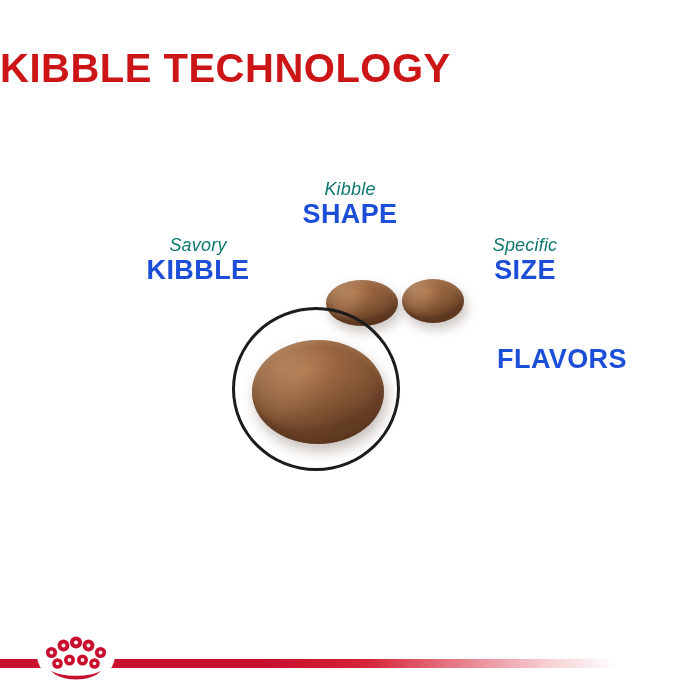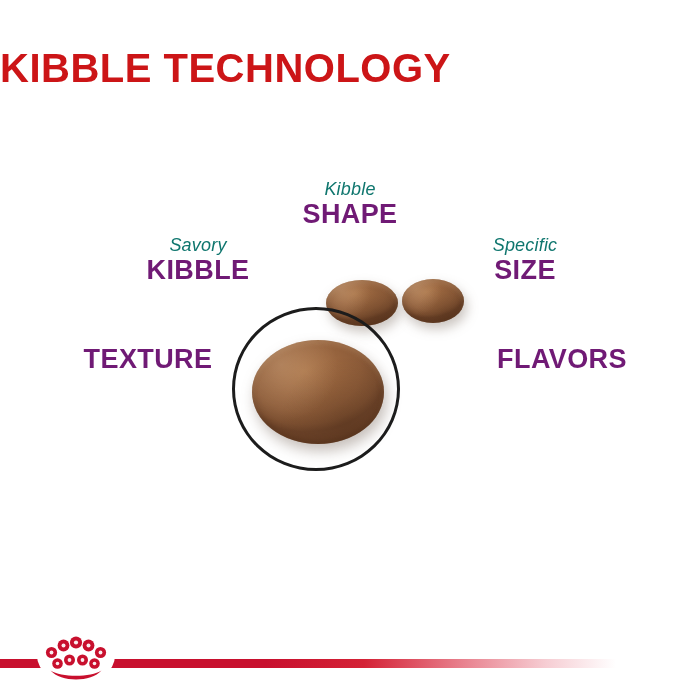--- a/index.html
+++ b/index.html
@@ -59,7 +59,7 @@
     font-family: "Liberation Sans", sans-serif;
     font-weight: bold;
     font-size: 27px;
-    color: #701a75;
+    color: #1d4ed8;
     letter-spacing: 0.4px;
     margin-top: 1px;
   }

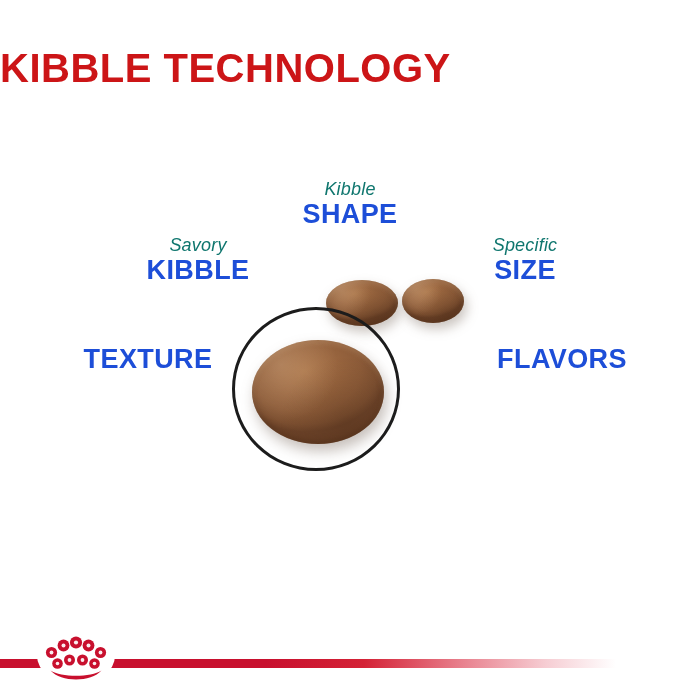--- a/index.html
+++ b/index.html
@@ -219,7 +219,6 @@
   </div>
 
   <div class="label align-center lbl-texture">
-    <span class="key">TEXTURE</span>
   </div>
 
   <div class="label align-center lbl-flavors">

